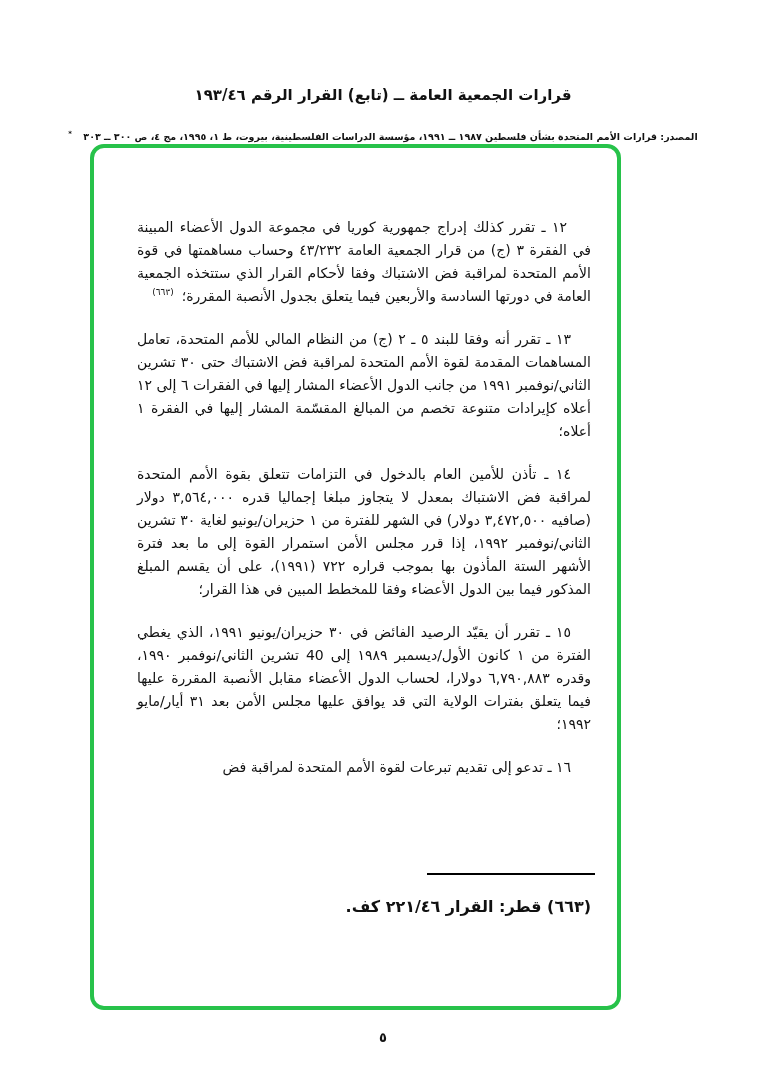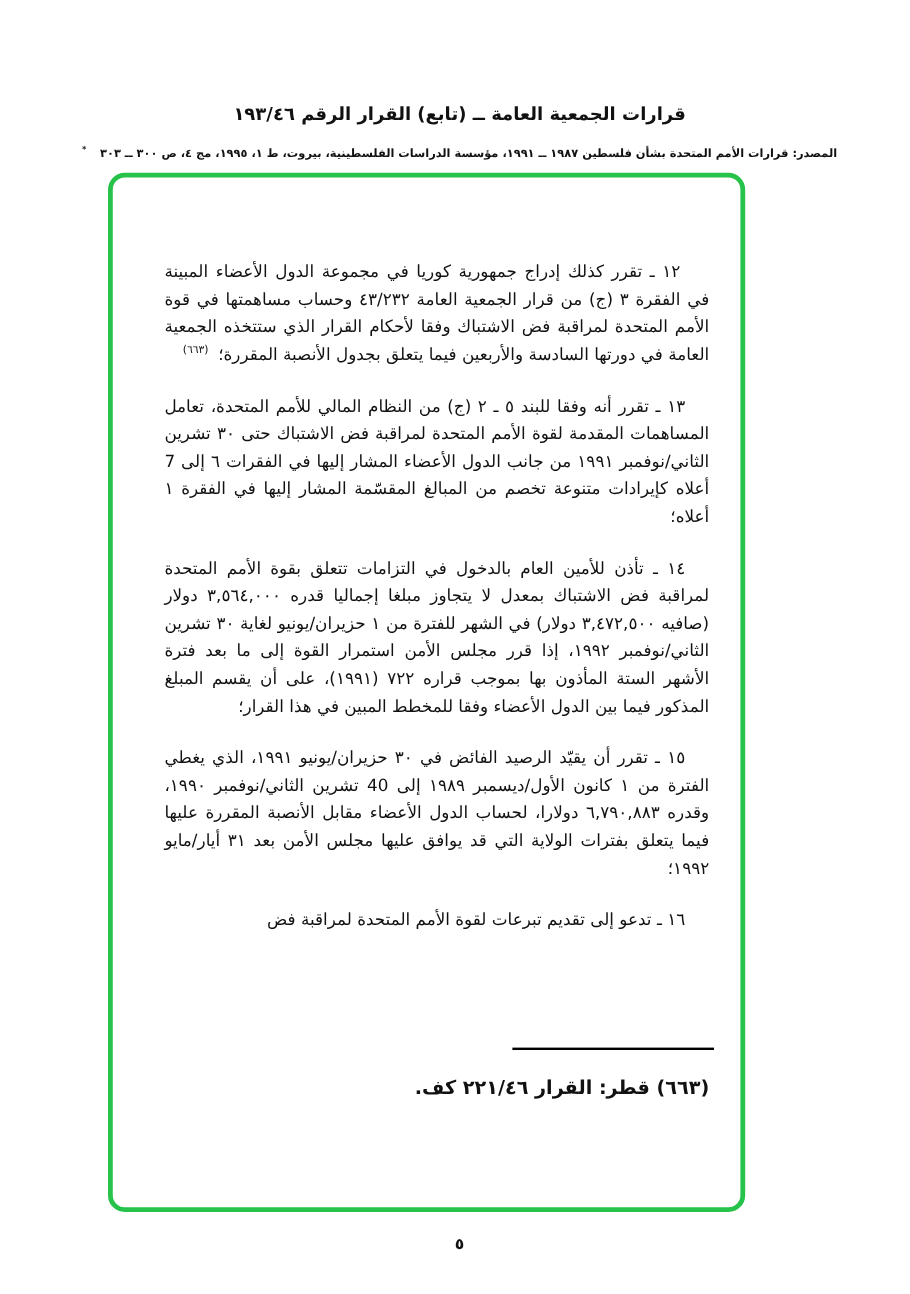--- a/index.html
+++ b/index.html
@@ -14,7 +14,7 @@
 
   .header { position: absolute; top: 74px; left: 0; right: 0; text-align: center; direction: rtl; }
   .title { font-size: 15px; font-weight: bold; letter-spacing: 0; }
-  .source { font-size: 9.5px; font-weight: bold; margin-top: 9px; }
+  .source { font-size: 9.5px; font-weight: bold; margin-top: 18px; }
   .source sup { font-size: 7px; }
 
   .green-box {

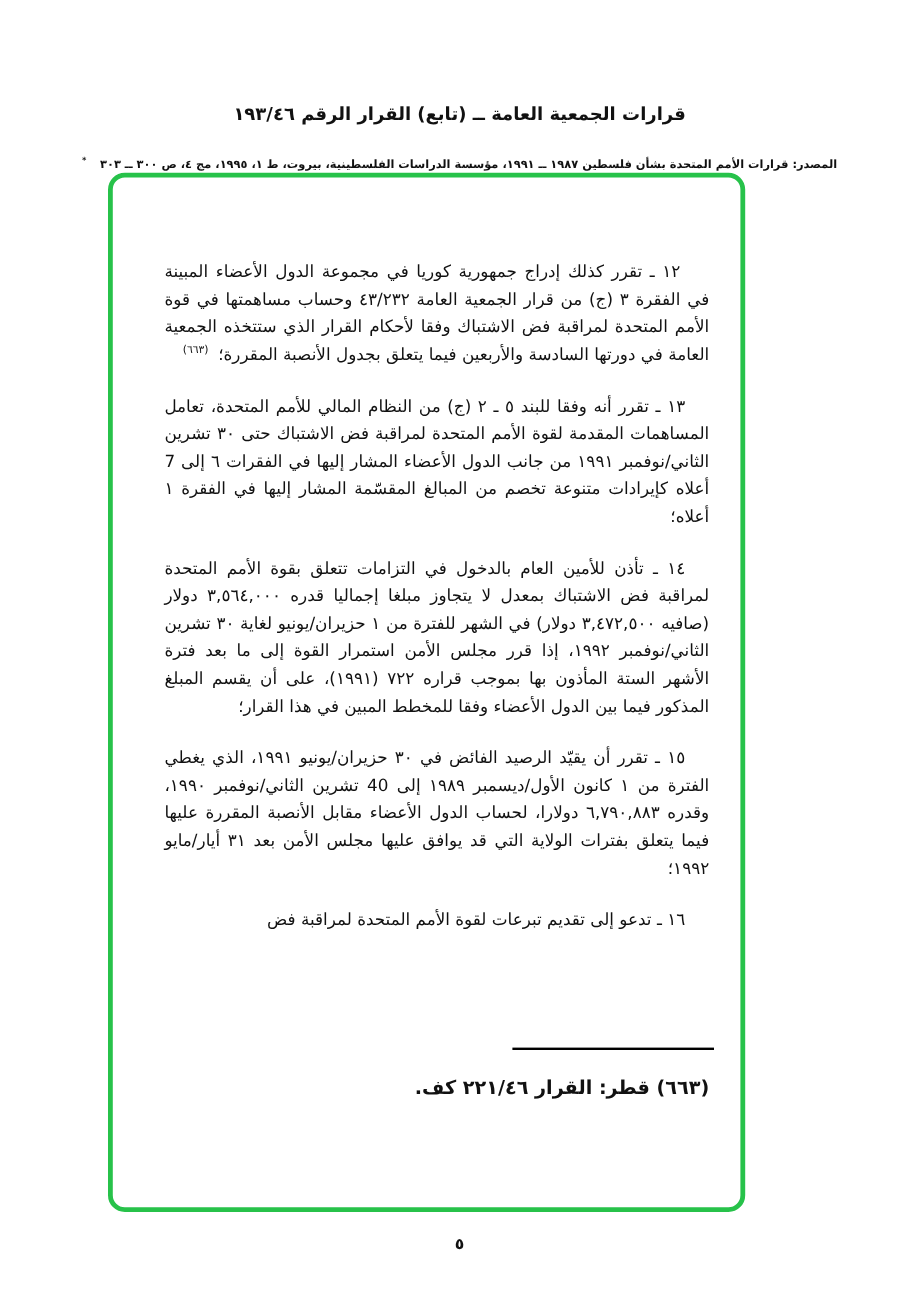--- a/index.html
+++ b/index.html
@@ -59,7 +59,7 @@
 
     <div class="text-col">
       <p class="para"><span>١٢ ـ تقرر كذلك إدراج جمهورية كوريا في مجموعة الدول الأعضاء المبينة في الفقرة ٣ (ج) من قرار الجمعية العامة ٤٣/٢٣٢ وحساب مساهمتها في قوة الأمم المتحدة لمراقبة فض الاشتباك وفقا لأحكام القرار الذي ستتخذه الجمعية العامة في دورتها السادسة والأربعين فيما يتعلق بجدول الأنصبة المقررة؛</span><sup>(٦٦٣)</sup></p>
-      <p class="para">١٣ ـ تقرر أنه وفقا للبند ٥ ـ ٢ (ج) من النظام المالي للأمم المتحدة، تعامل المساهمات المقدمة لقوة الأمم المتحدة لمراقبة فض الاشتباك حتى ٣٠ تشرين الثاني/نوفمبر ١٩٩١ من جانب الدول الأعضاء المشار إليها في الفقرات ٦ إلى 7 أعلاه كإيرادات متنوعة تخصم من المبالغ المقسّمة المشار إليها في الفقرة ١ أعلاه؛</p>
+      <p class="para">١٣ ـ تقرر أنه وفقا للبند ٥ ـ ٢ (ج) من النظام المالي للأمم المتحدة، تعامل المساهمات المقدمة لقوة الأمم المتحدة لمراقبة فض الاشتباك حتى ٣٠ تشرين الثاني/نوفمبر ١٩٩١ من جانب الدول الأعضاء المشار إليها في الفقرات ٦ إلى ١٢ أعلاه كإيرادات متنوعة تخصم من المبالغ المقسّمة المشار إليها في الفقرة ١ أعلاه؛</p>
       <p class="para">١٤ ـ تأذن للأمين العام بالدخول في التزامات تتعلق بقوة الأمم المتحدة لمراقبة فض الاشتباك بمعدل لا يتجاوز مبلغا إجماليا قدره ٣,٥٦٤,٠٠٠ دولار (صافيه ٣,٤٧٢,٥٠٠ دولار) في الشهر للفترة من ١ حزيران/يونيو لغاية ٣٠ تشرين الثاني/نوفمبر ١٩٩٢، إذا قرر مجلس الأمن استمرار القوة إلى ما بعد فترة الأشهر الستة المأذون بها بموجب قراره ٧٢٢ (١٩٩١)، على أن يقسم المبلغ المذكور فيما بين الدول الأعضاء وفقا للمخطط المبين في هذا القرار؛</p>
       <p class="para">١٥ ـ تقرر أن يقيّد الرصيد الفائض في ٣٠ حزيران/يونيو ١٩٩١، الذي يغطي الفترة من ١ كانون الأول/ديسمبر ١٩٨٩ إلى 40 تشرين الثاني/نوفمبر ١٩٩٠، وقدره ٦,٧٩٠,٨٨٣ دولارا، لحساب الدول الأعضاء مقابل الأنصبة المقررة عليها فيما يتعلق بفترات الولاية التي قد يوافق عليها مجلس الأمن بعد ٣١ أيار/مايو ١٩٩٢؛</p>
       <p class="para">١٦ ـ تدعو إلى تقديم تبرعات لقوة الأمم المتحدة لمراقبة فض</p>

